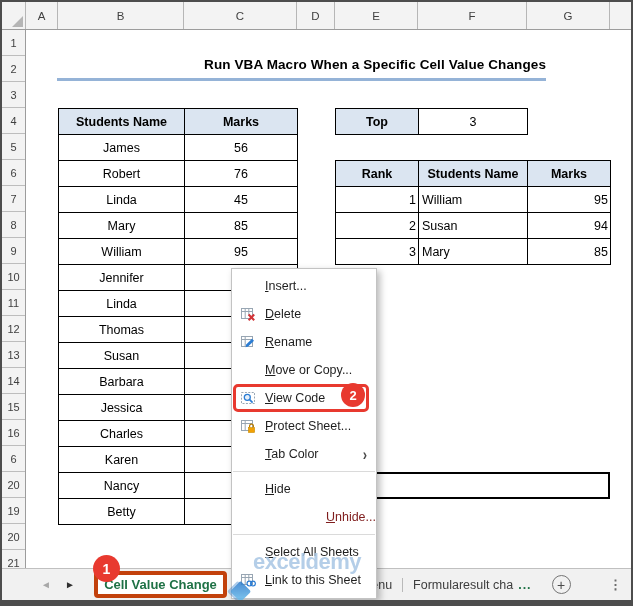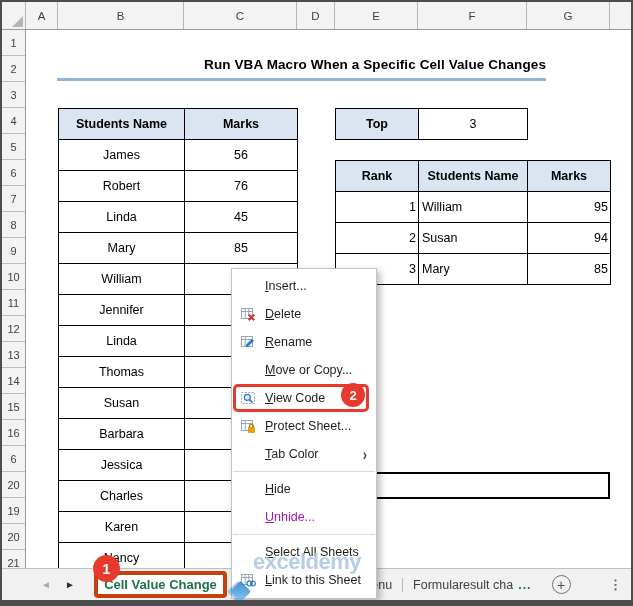--- a/index.html
+++ b/index.html
@@ -31,7 +31,7 @@
     font-weight:bold;font-size:13.5px;color:#000;letter-spacing:.1px;}
   .title-rule{position:absolute;left:31px;top:48px;width:489px;height:3px;background:#95b3d7;}
   table.xl{border-collapse:collapse;position:absolute;table-layout:fixed;}
-  table.xl td{border:1px solid #000;height:26px;padding:8px 3px;font-size:12.5px;color:#000;
+  table.xl td{border:1px solid #000;height:26px;padding:0 3px;font-size:12.5px;color:#000;
     text-align:center;overflow:hidden;white-space:nowrap;}
   table.xl td.hd{background:#dbe5f1;font-weight:bold;}
   .students{left:32px;top:78px;}

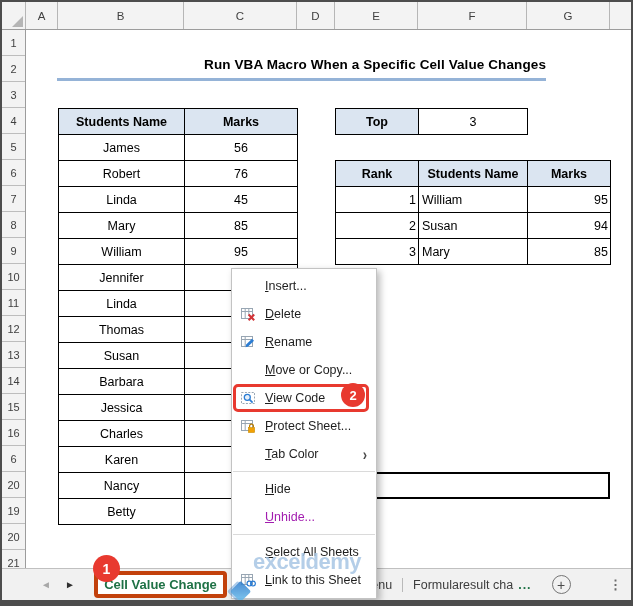--- a/index.html
+++ b/index.html
@@ -49,7 +49,7 @@
   .mi{height:28px;display:flex;align-items:center;position:relative;padding-left:33px;
     font-size:12.5px;color:#1e1e1e;cursor:default;}
   .mi .ic{position:absolute;left:8px;top:50%;margin-top:-8px;width:16px;height:16px;}
-  .mi.disabled{color:#a21caf;}
+  .mi.disabled{color:#7f1d1d;justify-content:flex-end;}
   .mi.annotated{border:3px solid #e8392f;border-radius:5px;margin:0 7px 0 1px;padding-left:29px;}
   .mi.annotated .ic{left:4px;}
   .chev{margin-left:auto;padding-right:9px;color:#4a4a4a;font-size:13px;font-weight:bold;transform:scaleY(1.2);}

